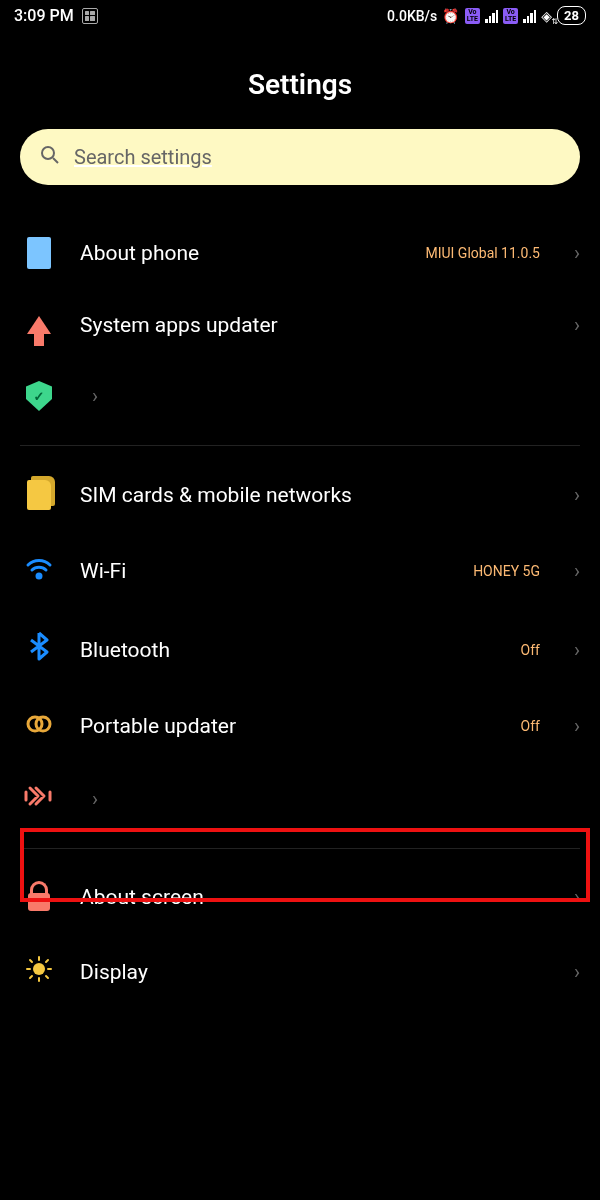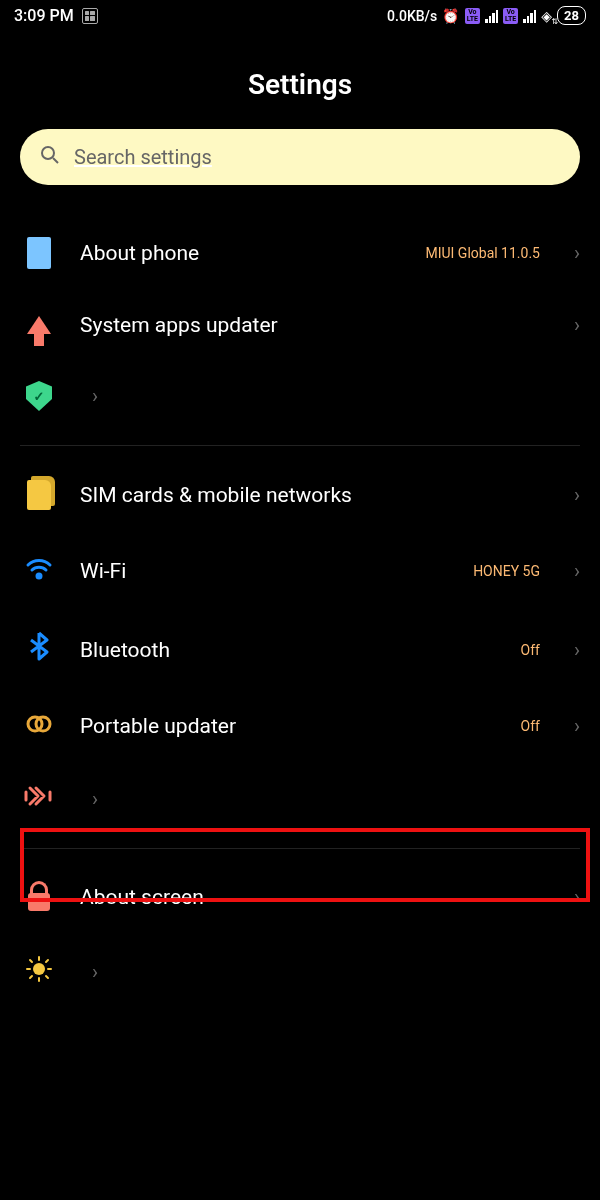--- a/index.html
+++ b/index.html
@@ -440,6 +440,7 @@
           </svg>
     </div>
       </div>
+    <div class="item-label">Display</div>
     <div class="chevron">›</div>
   </div>
 

